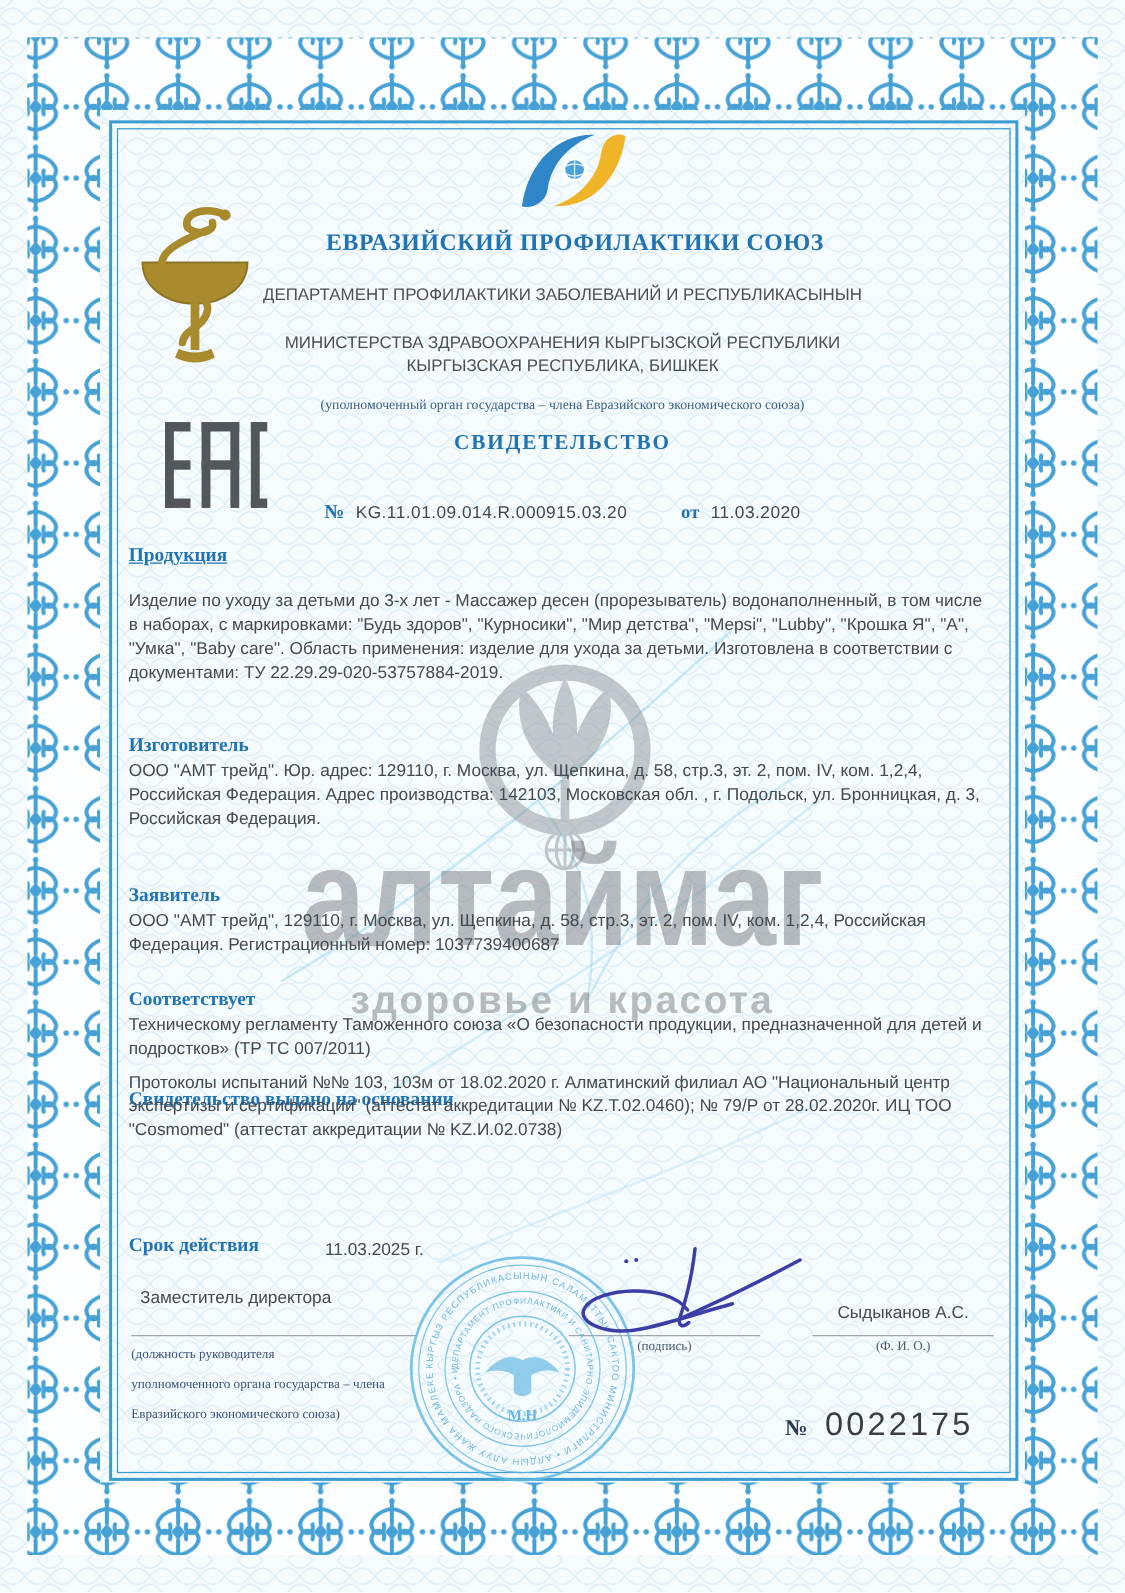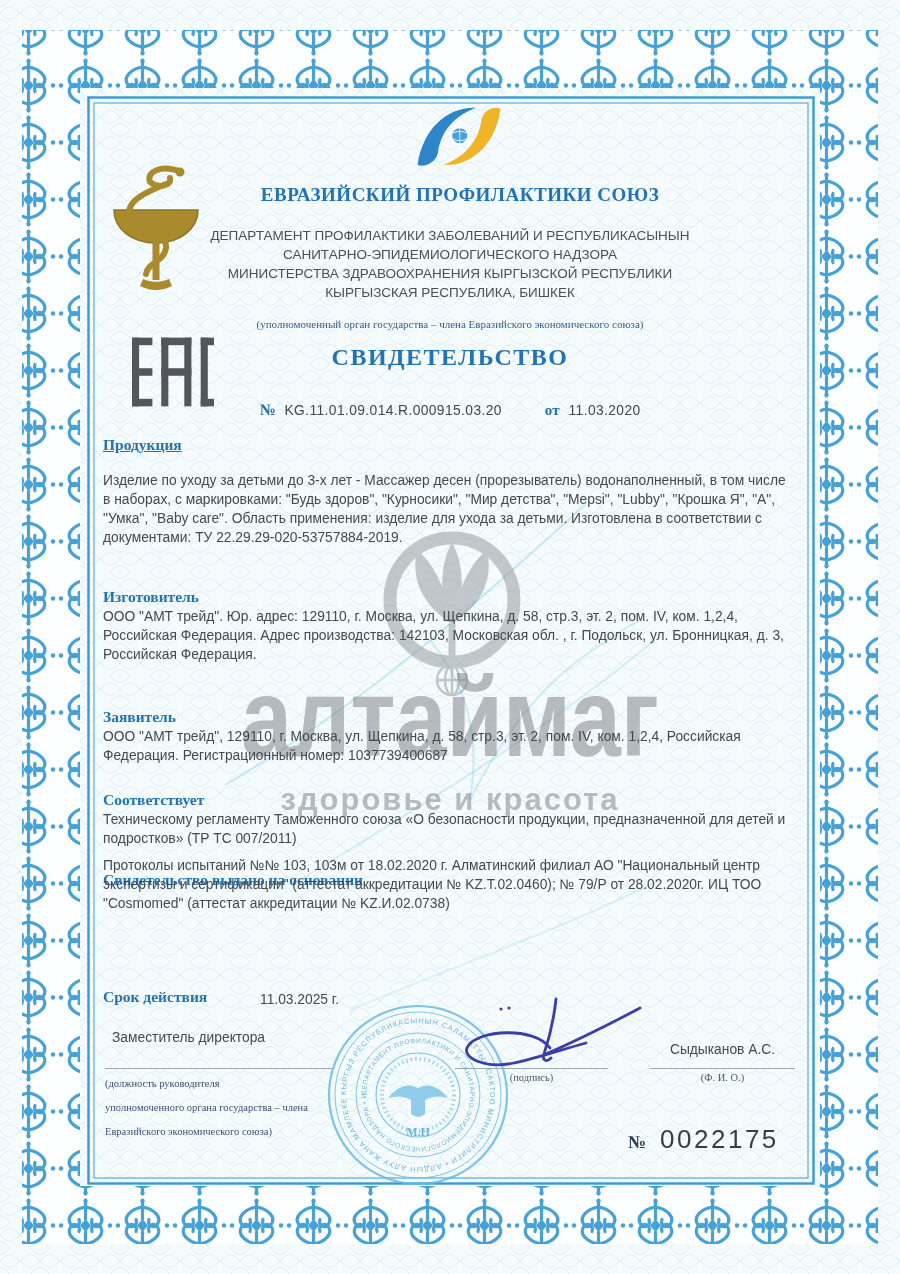--- a/index.html
+++ b/index.html
@@ -114,7 +114,6 @@
 
   <div class="abs serif-head union-title centered" style="left:120px;top:184px;width:680px;">ЕВРАЗИЙСКИЙ ПРОФИЛАКТИКИ СОЮЗ</div>
   <div class="abs dept centered" style="left:110px;top:226px;width:680px;">ДЕПАРТАМЕНТ ПРОФИЛАКТИКИ ЗАБОЛЕВАНИЙ И РЕСПУБЛИКАСЫНЫН</div>
-  <div class="abs dept centered" style="left:110px;top:245px;width:680px;">САНИТАРНО-ЭПИДЕМИОЛОГИЧЕСКОГО НАДЗОРА</div>
   <div class="abs dept centered" style="left:110px;top:264px;width:680px;">МИНИСТЕРСТВА ЗДРАВООХРАНЕНИЯ КЫРГЫЗСКОЙ РЕСПУБЛИКИ</div>
   <div class="abs dept centered" style="left:110px;top:283px;width:680px;">КЫРГЫЗСКАЯ РЕСПУБЛИКА, БИШКЕК</div>
 

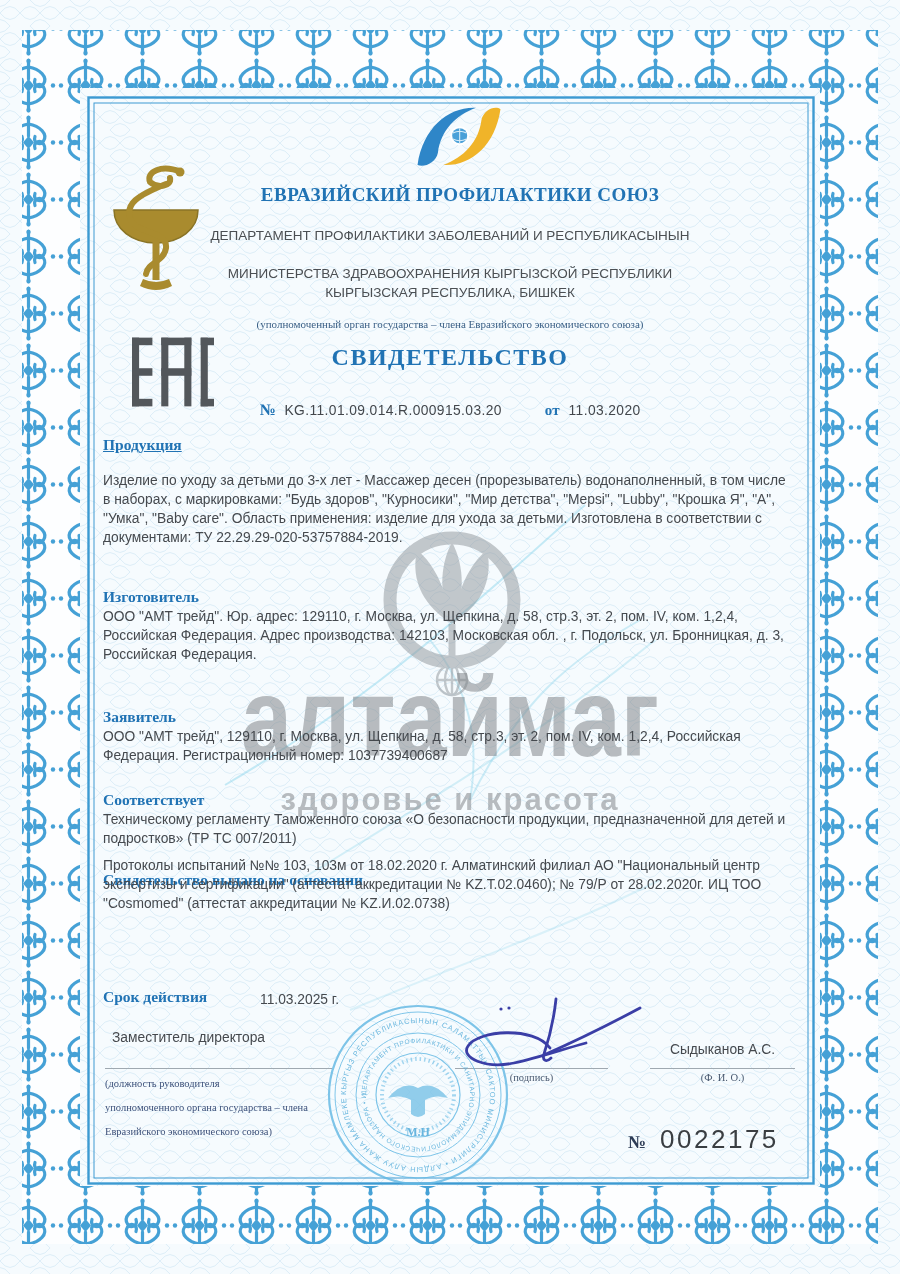--- a/index.html
+++ b/index.html
@@ -13,7 +13,7 @@
   .small-serif{font-family:"Liberation Serif",serif;font-size:10.5px;color:#3d517a;}
   .sig-line{border-top:1px solid #9fa8b0;height:0;}
   .union-title{font-size:19px;letter-spacing:.5px;}
-  .main-title1{font-size:24px;letter-spacing:1.5px;}
+  .main-title1{font-size:17px;letter-spacing:1.5px;}
   .main-title2{font-size:17px;letter-spacing:.3px;}
   .dept{font-size:13.5px;line-height:19px;color:#4b4f53;}
   .num-row{display:flex;align-items:baseline;justify-content:center;gap:9px;}

